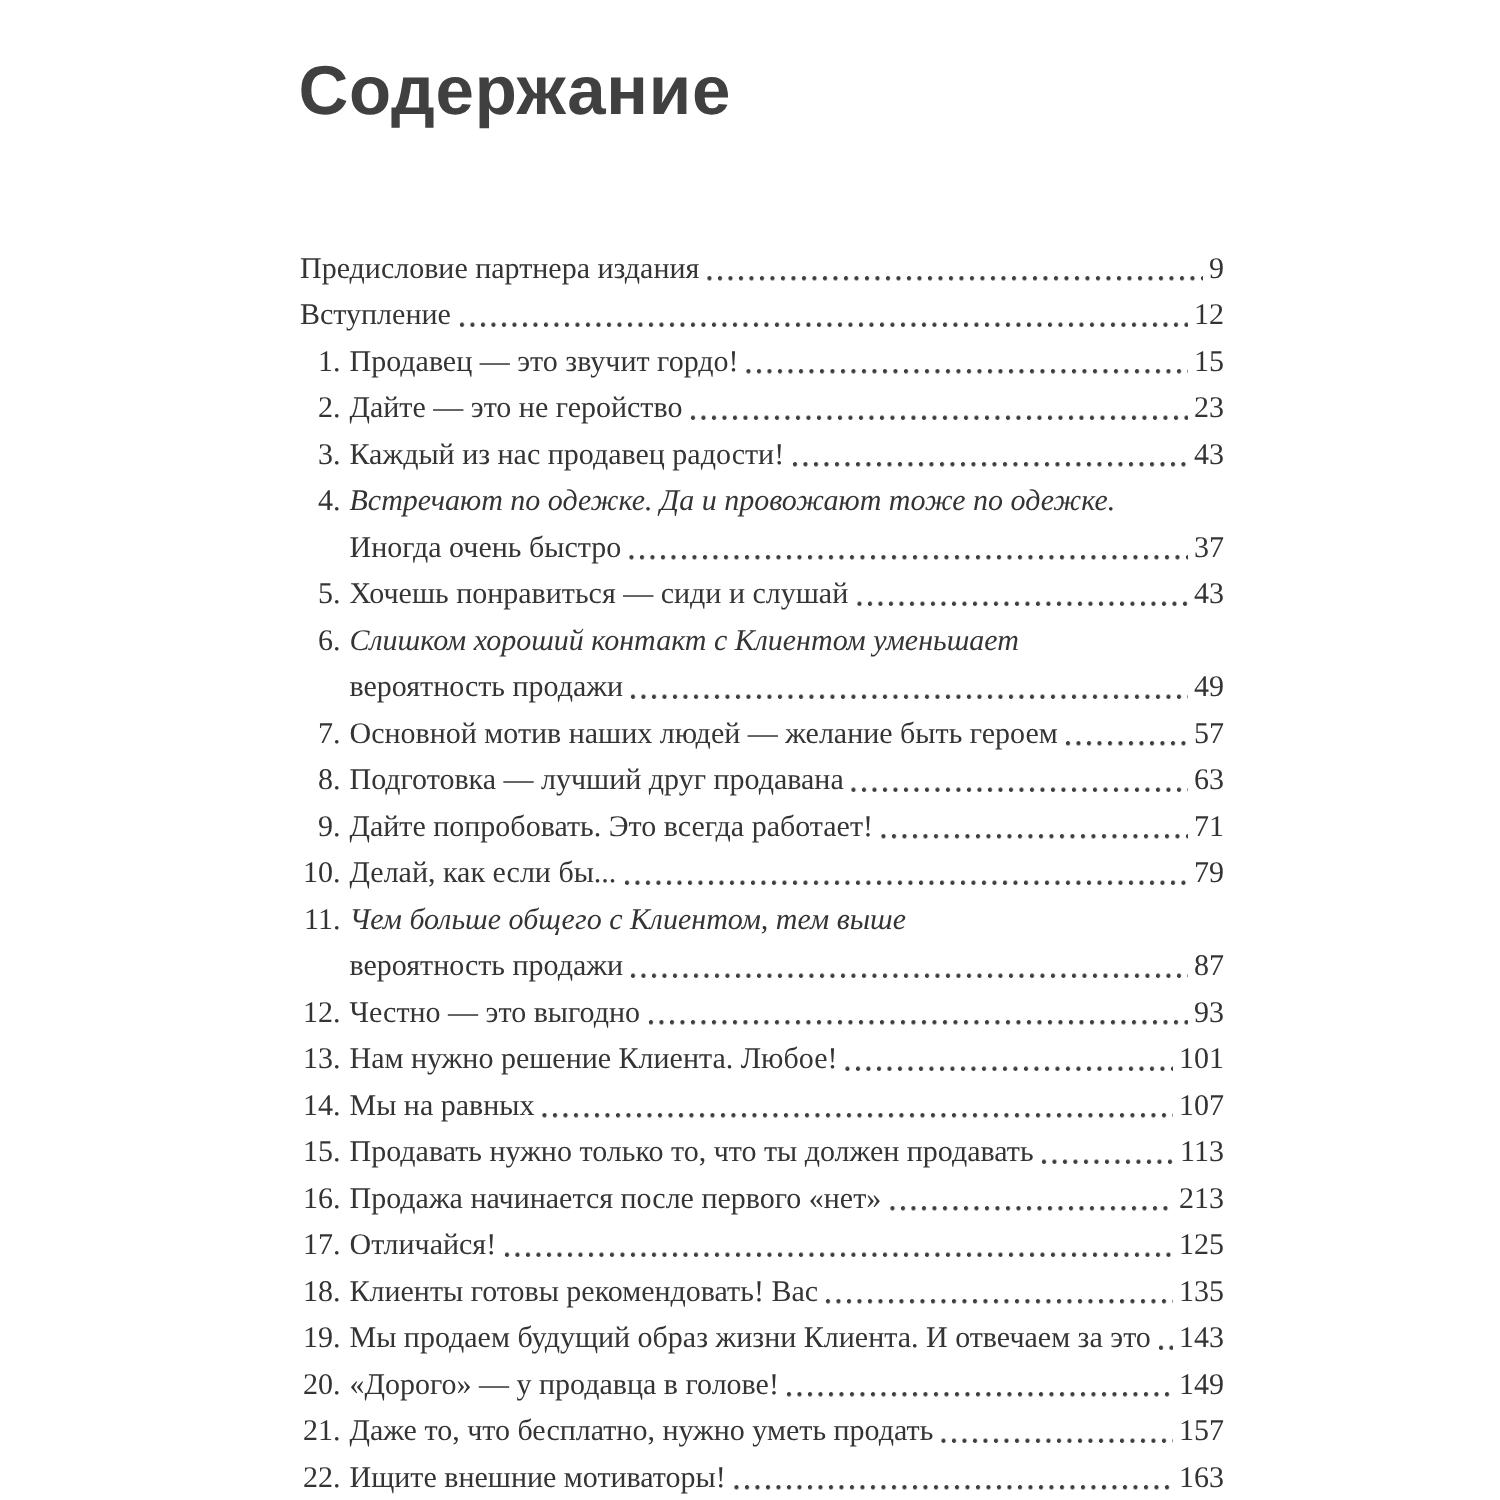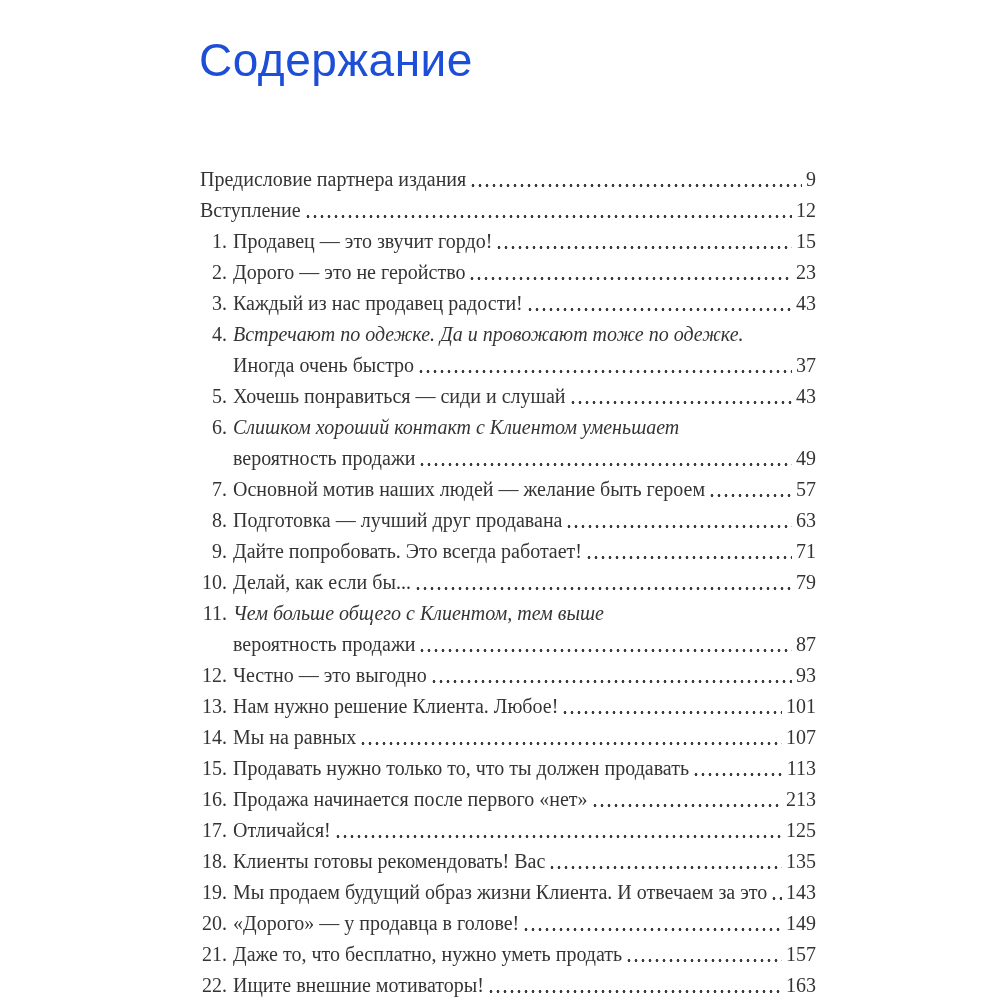--- a/index.html
+++ b/index.html
@@ -22,10 +22,10 @@
     top: 34px;
     margin: 0;
     font-family: "Liberation Sans", sans-serif;
-    font-weight: 400;
+    font-weight: 700;
     font-size: 46px;
     line-height: 1.15;
-    color: #1d4ed8;
+    color: #404040;
     letter-spacing: 0.5px;
     text-align: right;
   }

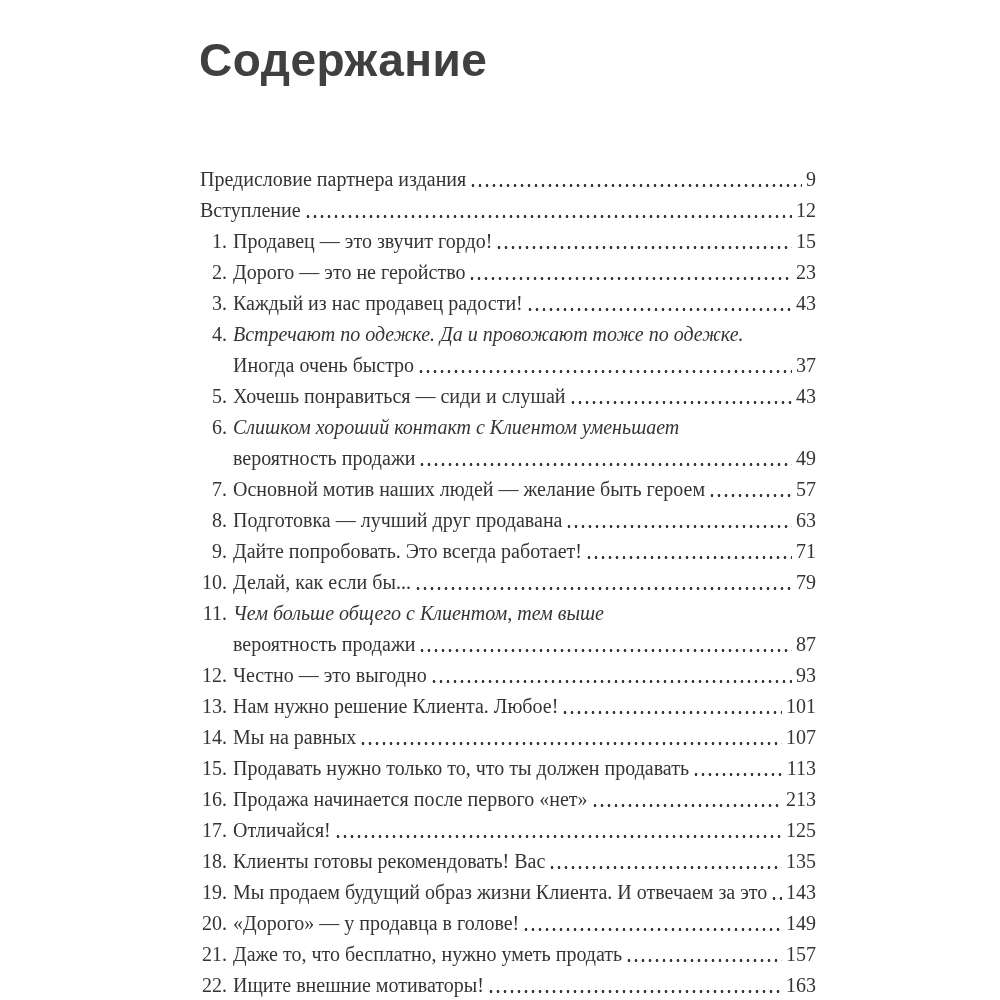--- a/index.html
+++ b/index.html
@@ -106,7 +106,7 @@
     <span class="num">2.</span>
     <div class="content">
           <div class="lastline">
-            <span class="ttext">Дорого — это не геройство</span>
+            <span class="ttext">Дайте — это не геройство</span>
             <span class="leader"></span>
             <span class="pg">23</span>
           </div>

